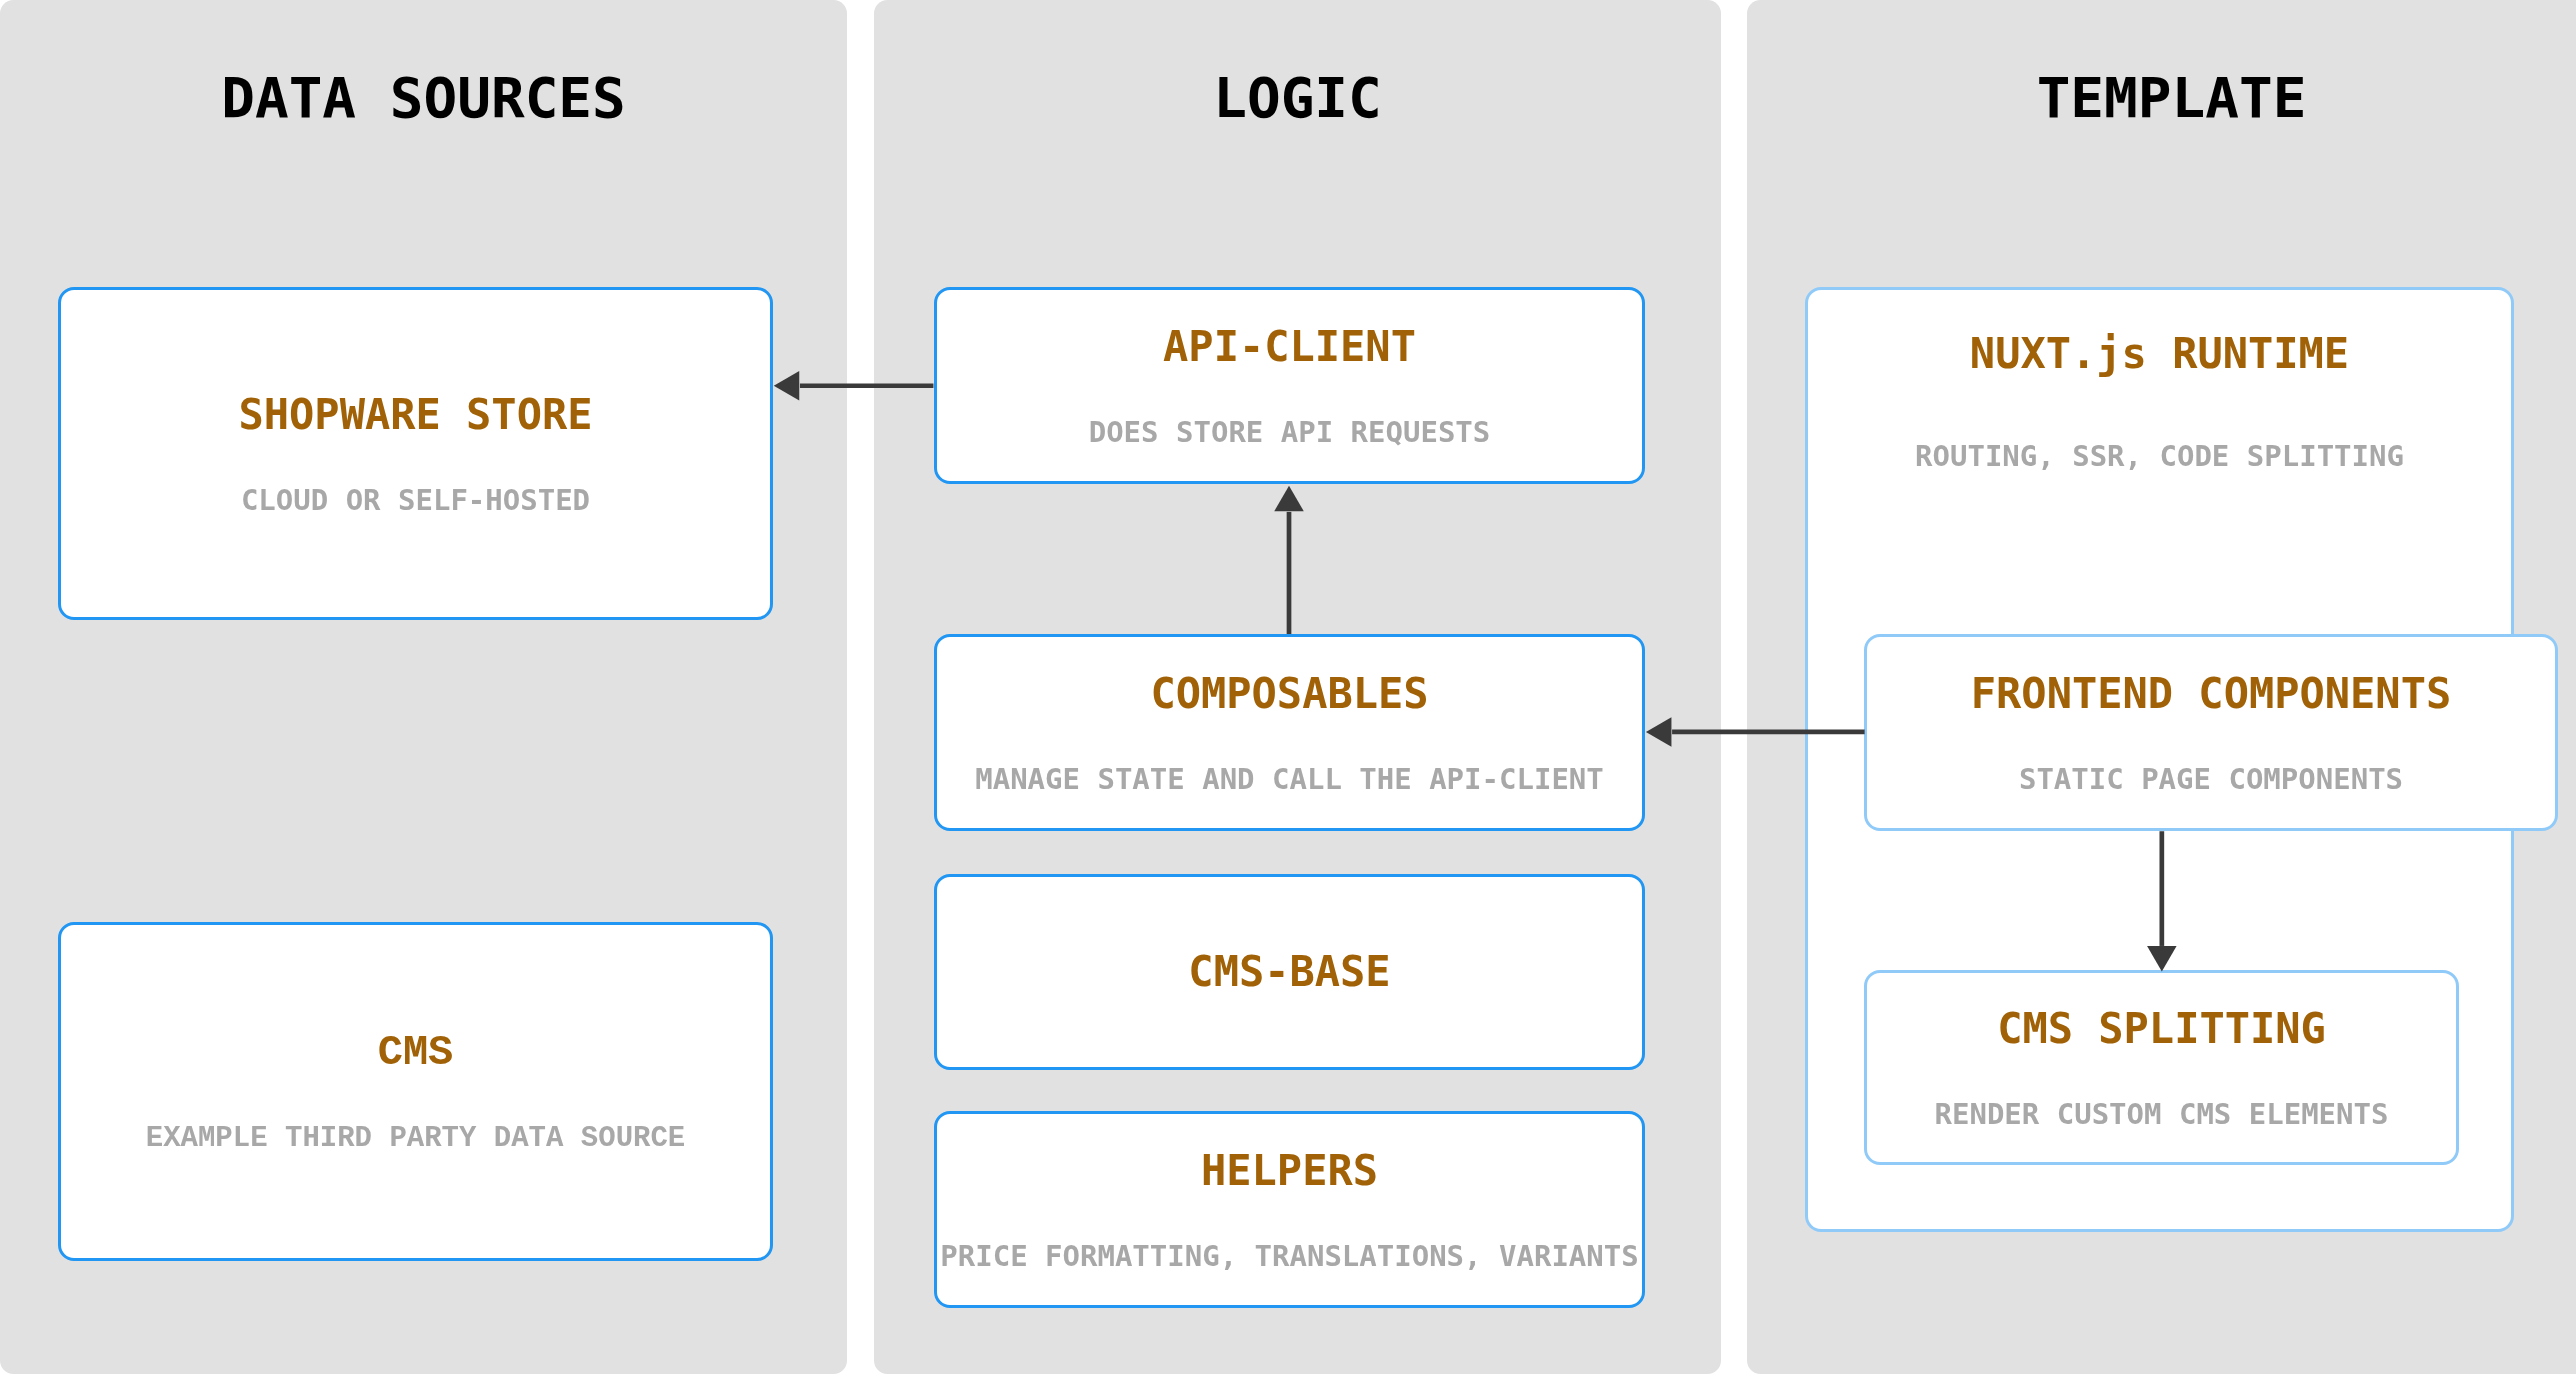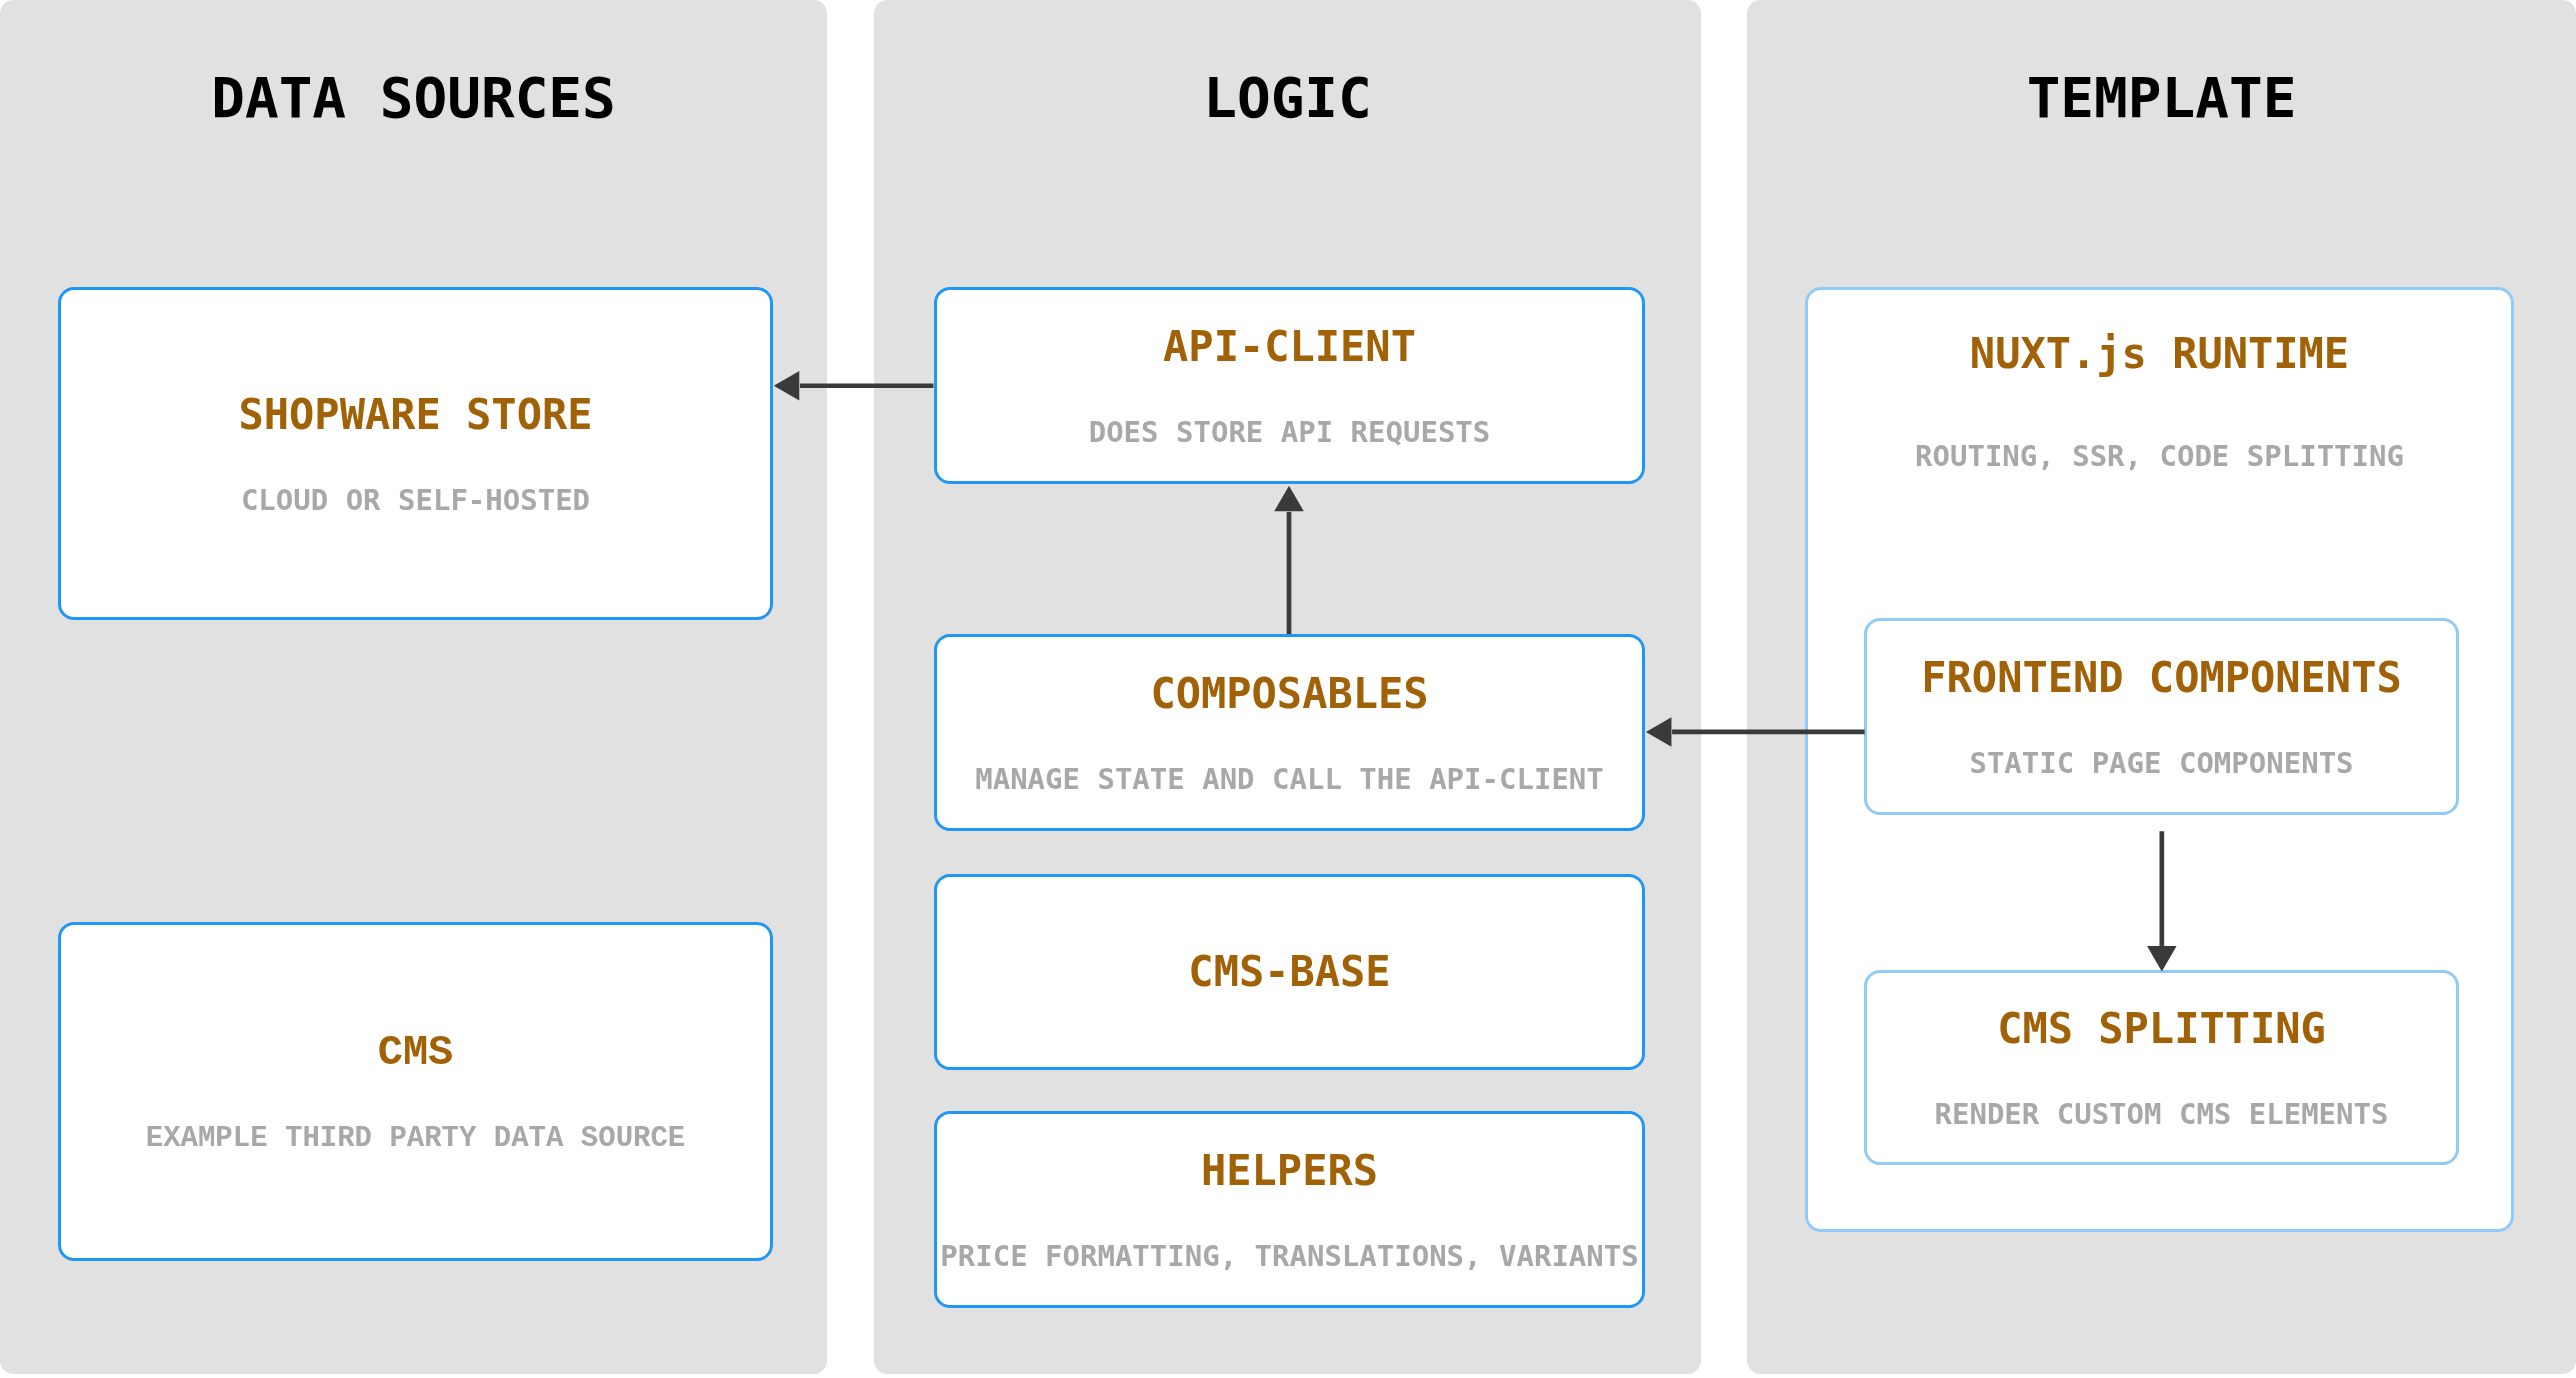--- a/index.html
+++ b/index.html
@@ -23,6 +23,7 @@
     height: 1374px;
     background: #e1e1e1;
     border-radius: 13.4px;
+    padding-left: 20px;
   }
   #col-data-sources { left: 0;      width: 827px; }
   #col-logic        { left: 874px; width: 827px; }

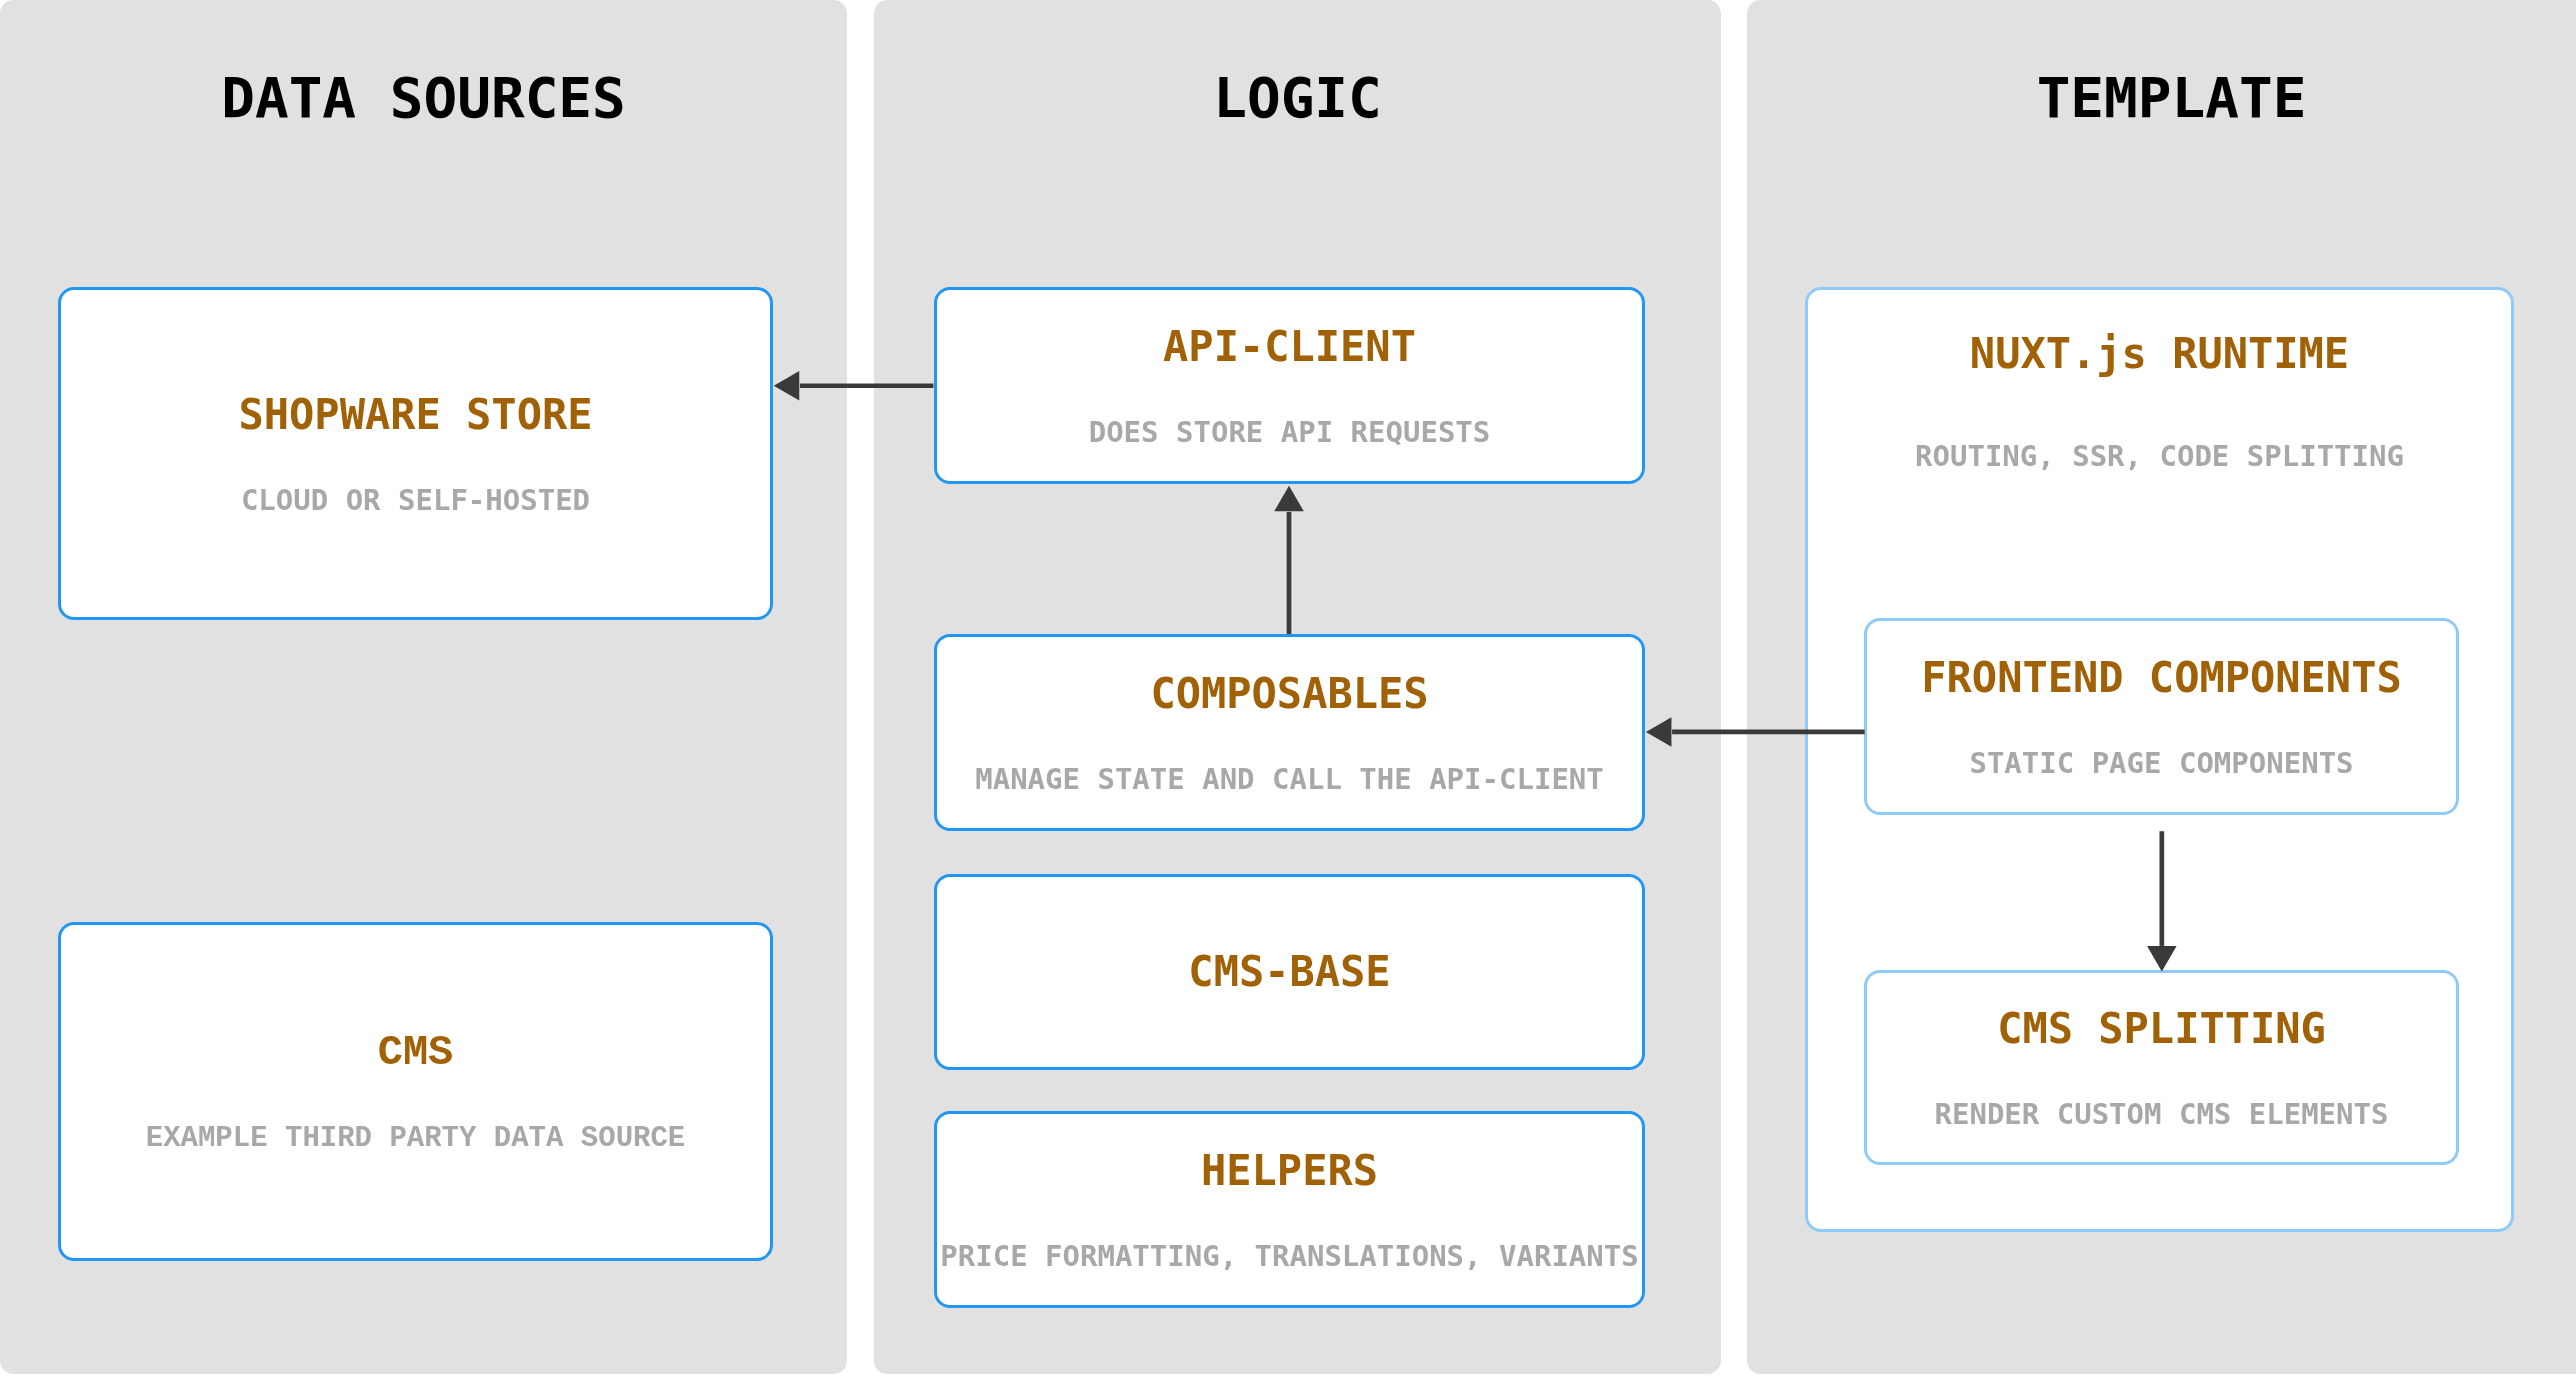--- a/index.html
+++ b/index.html
@@ -91,7 +91,7 @@
     padding-top: 39px;
     gap: 60px;
   }
-  #node-frontend       { left: 56px; top: 328px;  width: 595px; height: 197px; }
+  #node-frontend       { left: 56px; top: 344px;  width: 694px; height: 197px; }
   #node-cms-components { left: 56px; top: 680px; width: 595px; height: 195px; }
 
   .arrows {

